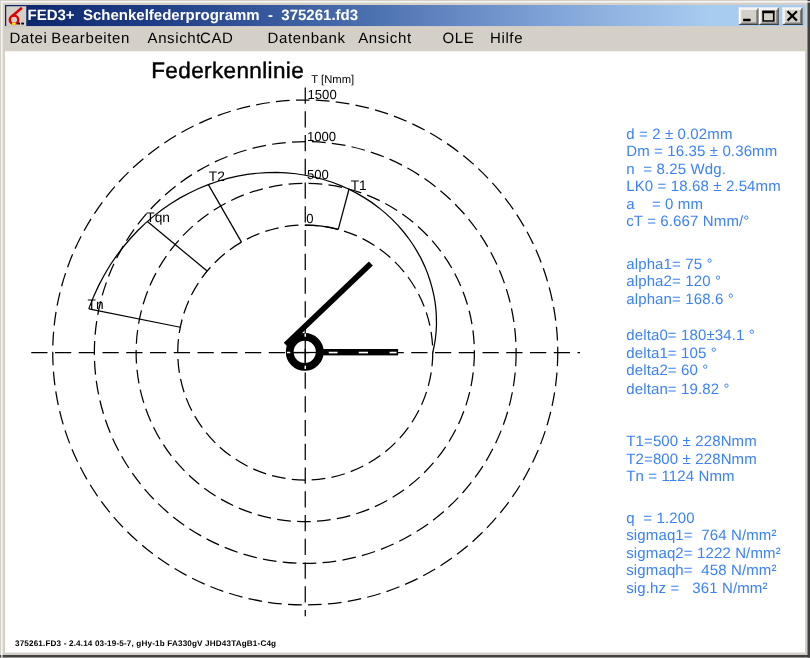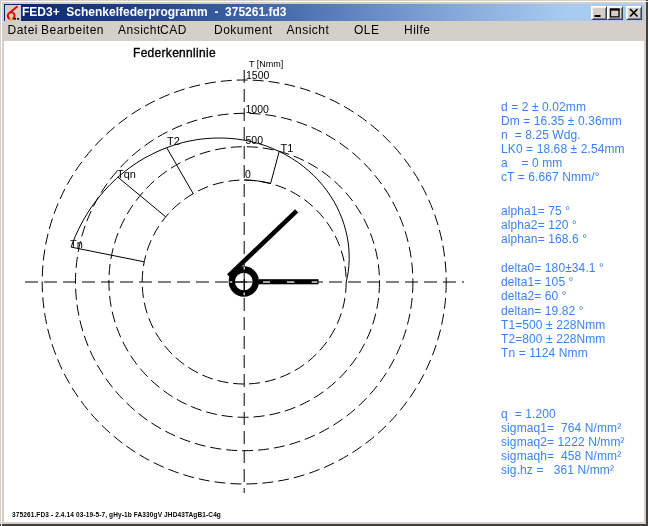--- a/index.html
+++ b/index.html
@@ -58,7 +58,7 @@
   <span style="left:37px">Bearbeiten</span>
   <span style="left:114px">Ansicht</span>
   <span style="left:156px">CAD</span>
-  <span style="left:210px">Dokument</span>
+  <span style="left:210px">Datenbank</span>
   <span style="left:282.5px">Ansicht</span>
   <span style="left:350px">OLE</span>
   <span style="left:400px">Hilfe</span>

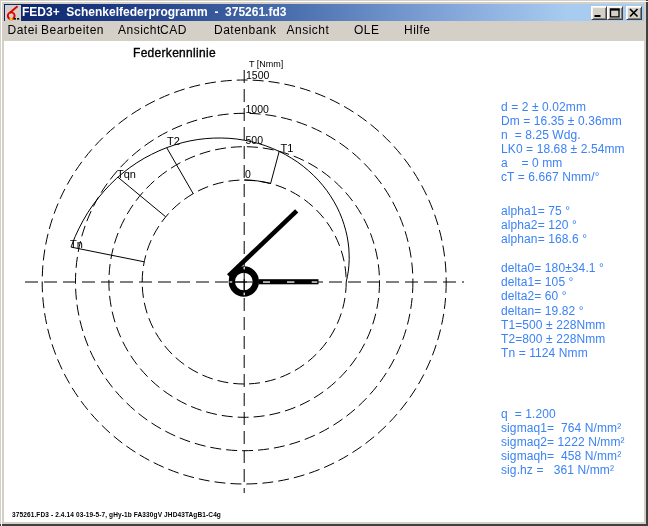--- a/index.html
+++ b/index.html
@@ -61,7 +61,7 @@
   <span style="left:210px">Datenbank</span>
   <span style="left:282.5px">Ansicht</span>
   <span style="left:350px">OLE</span>
-  <span style="left:400px">Hilfe</span>
+  <span style="left:388px">Hilfe</span>
 </div>
 <div class="client"></div>
 <div class="title-big">Federkennlinie</div>

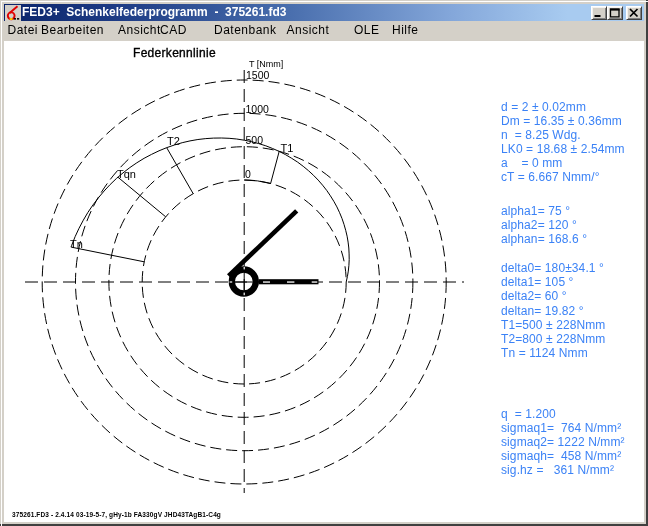--- a/index.html
+++ b/index.html
@@ -24,7 +24,7 @@
   .client{position:absolute;left:4px;top:41px;width:640px;height:481px;background:#ffffff;}
   svg{position:absolute;left:0;top:0;}
   .rp{position:absolute;left:501px;font-size:12px;letter-spacing:0.1px;line-height:14.05px;color:#3b82f6;white-space:pre;}
-  .title-big{position:absolute;left:121px;top:46px;font-size:12px;letter-spacing:0.3px;margin-left:12px;-webkit-text-stroke:0.35px #000;}
+  .title-big{position:absolute;left:121px;top:46px;font-size:18px;letter-spacing:0.3px;-webkit-text-stroke:0.35px #000;}
   .footer{position:absolute;left:11.5px;top:510.5px;font-size:13px;font-weight:bold;transform:scale(0.5);transform-origin:0 0;white-space:pre;letter-spacing:0.25px;}
 </style>
 </head>

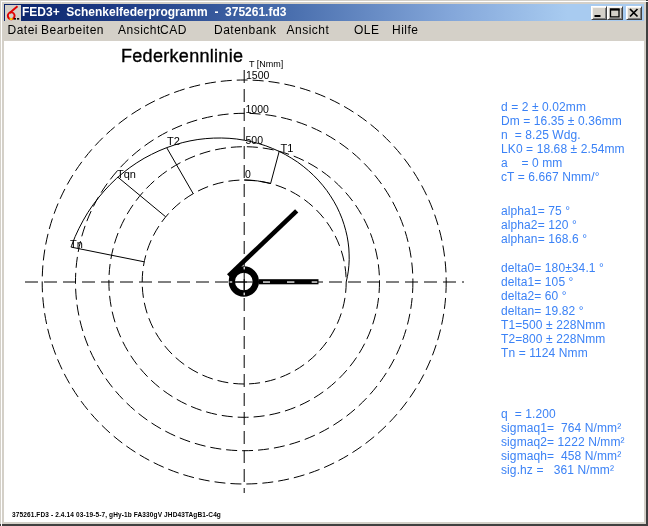--- a/index.html
+++ b/index.html
@@ -125,7 +125,7 @@
 delta1= 105 °
 delta2= 60 °
 deltan= 19.82 °</div>
-<div class="rp" style="top:318px">T1=500 ± 228Nmm
+<div class="rp" style="top:346px">T1=500 ± 228Nmm
 T2=800 ± 228Nmm
 Tn = 1124 Nmm</div>
 <div class="rp" style="top:407px">q  = 1.200

